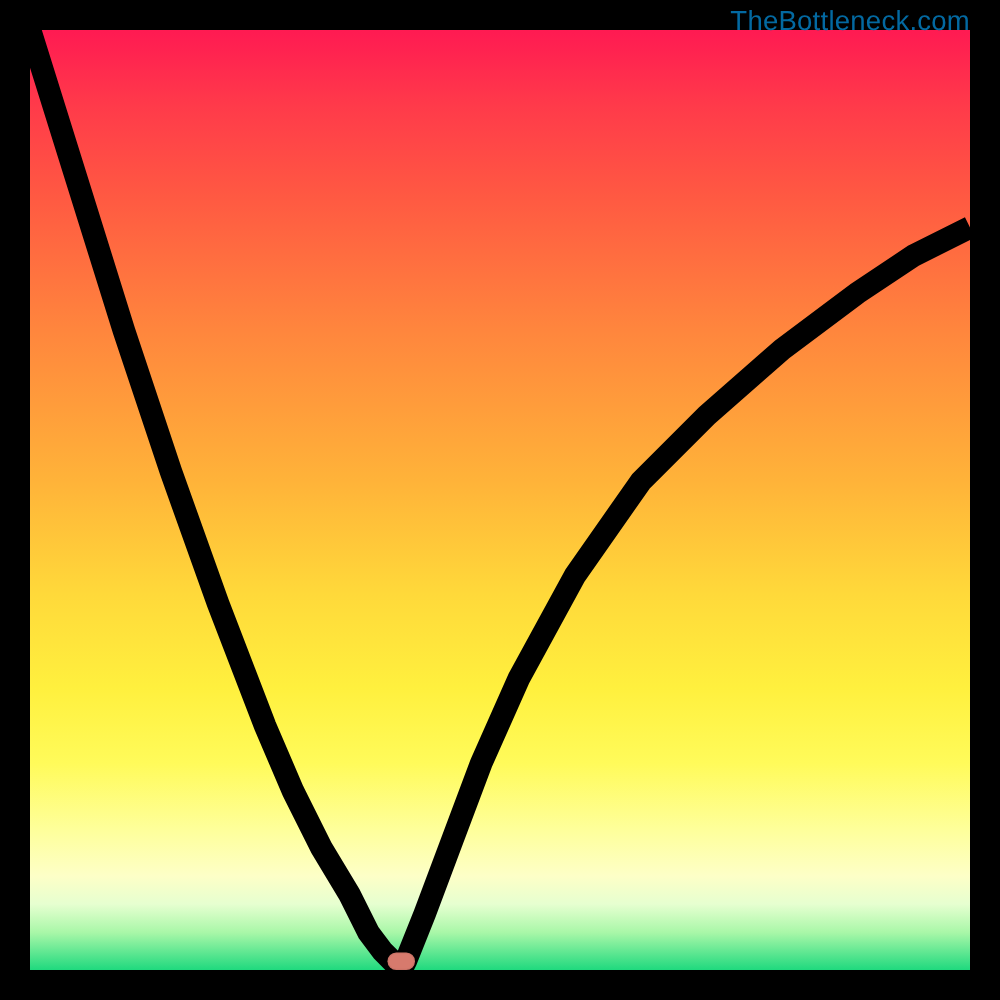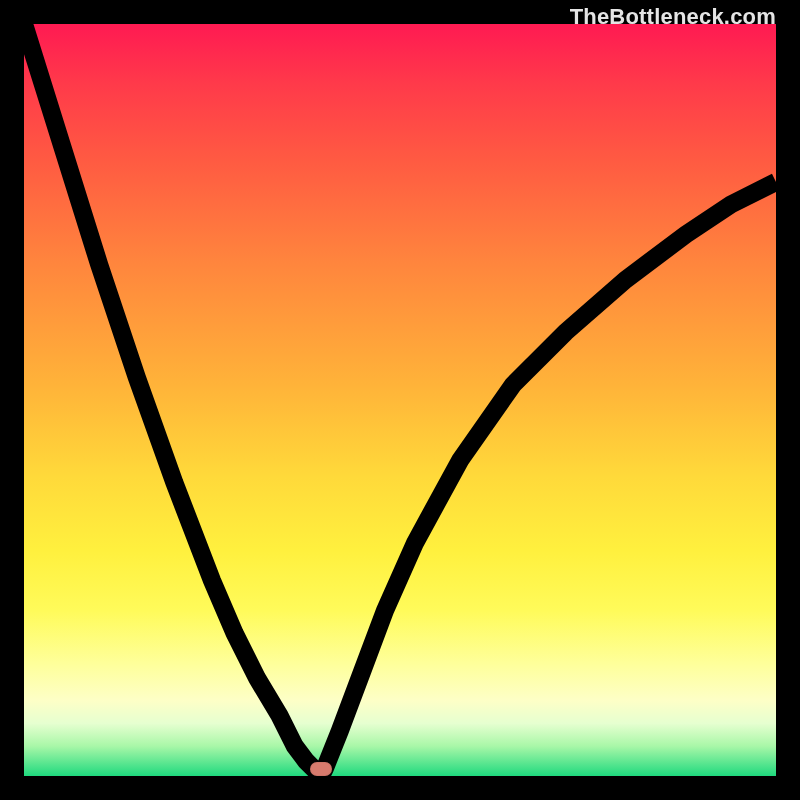--- a/index.html
+++ b/index.html
@@ -15,9 +15,9 @@
     position: absolute;
     top: 4px;
     right: 24px;
-    color: #e5e5e5;
+    color: #0369a1;
     font-size: 22px;
-    font-weight: 700;
+    font-weight: 400;
     letter-spacing: 0.2px;
     z-index: 10;
   }

